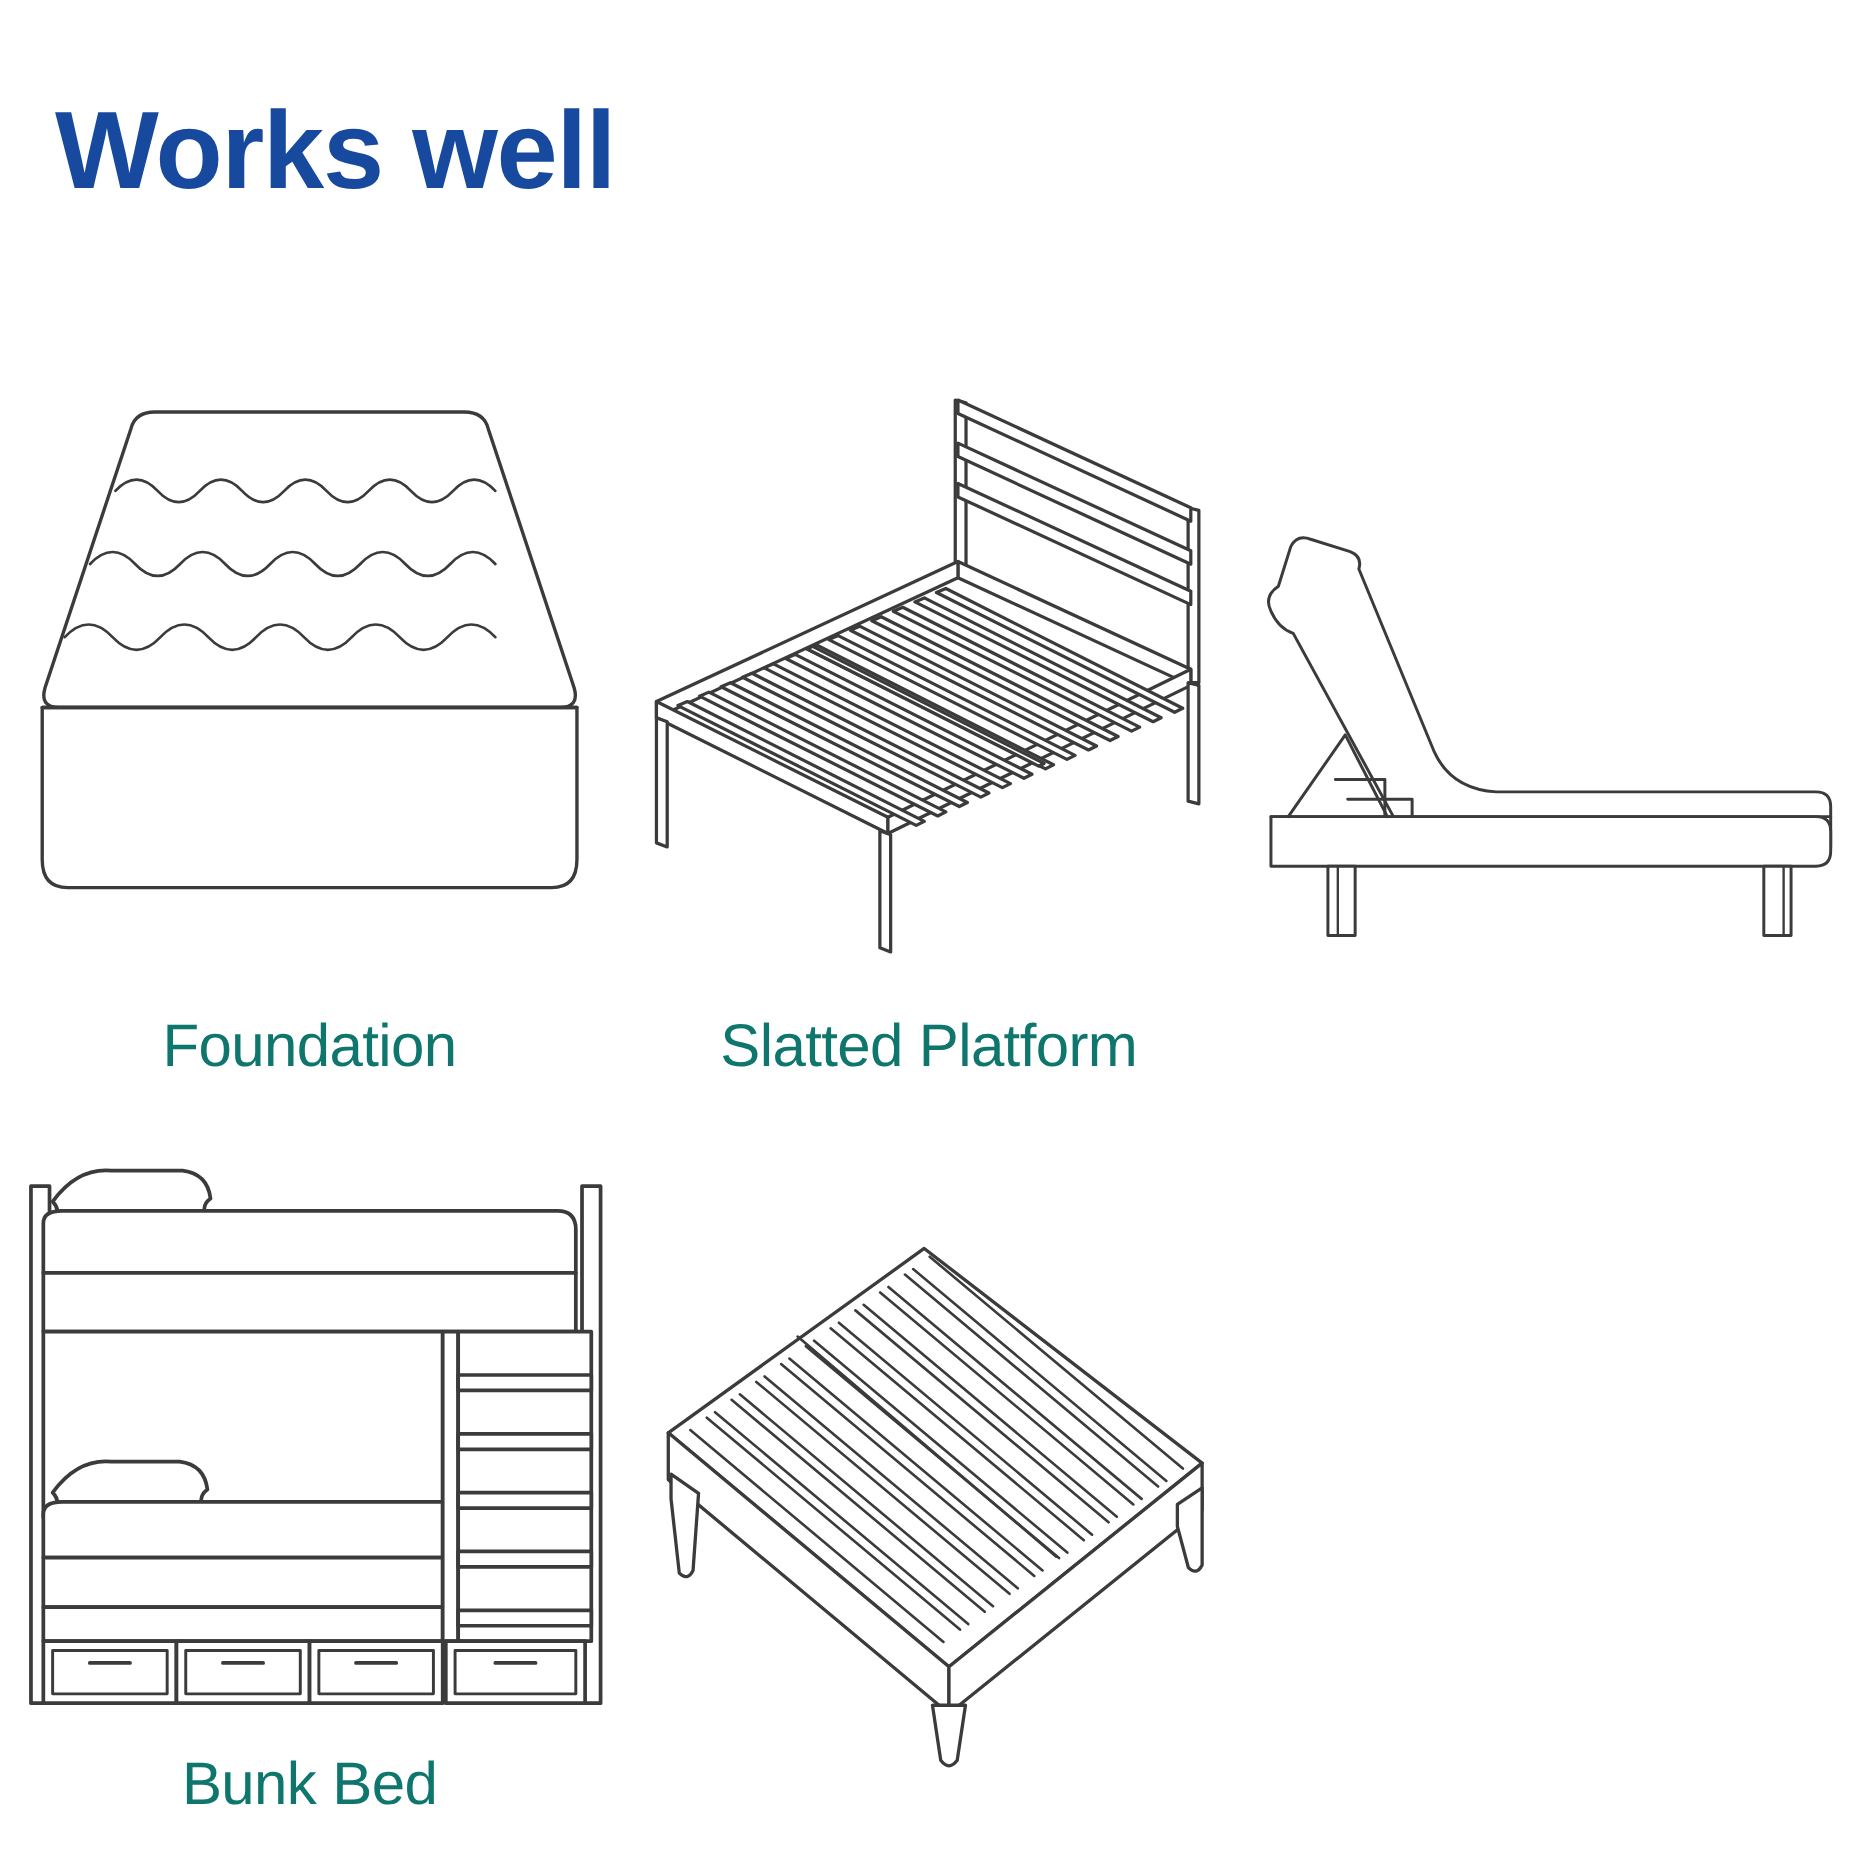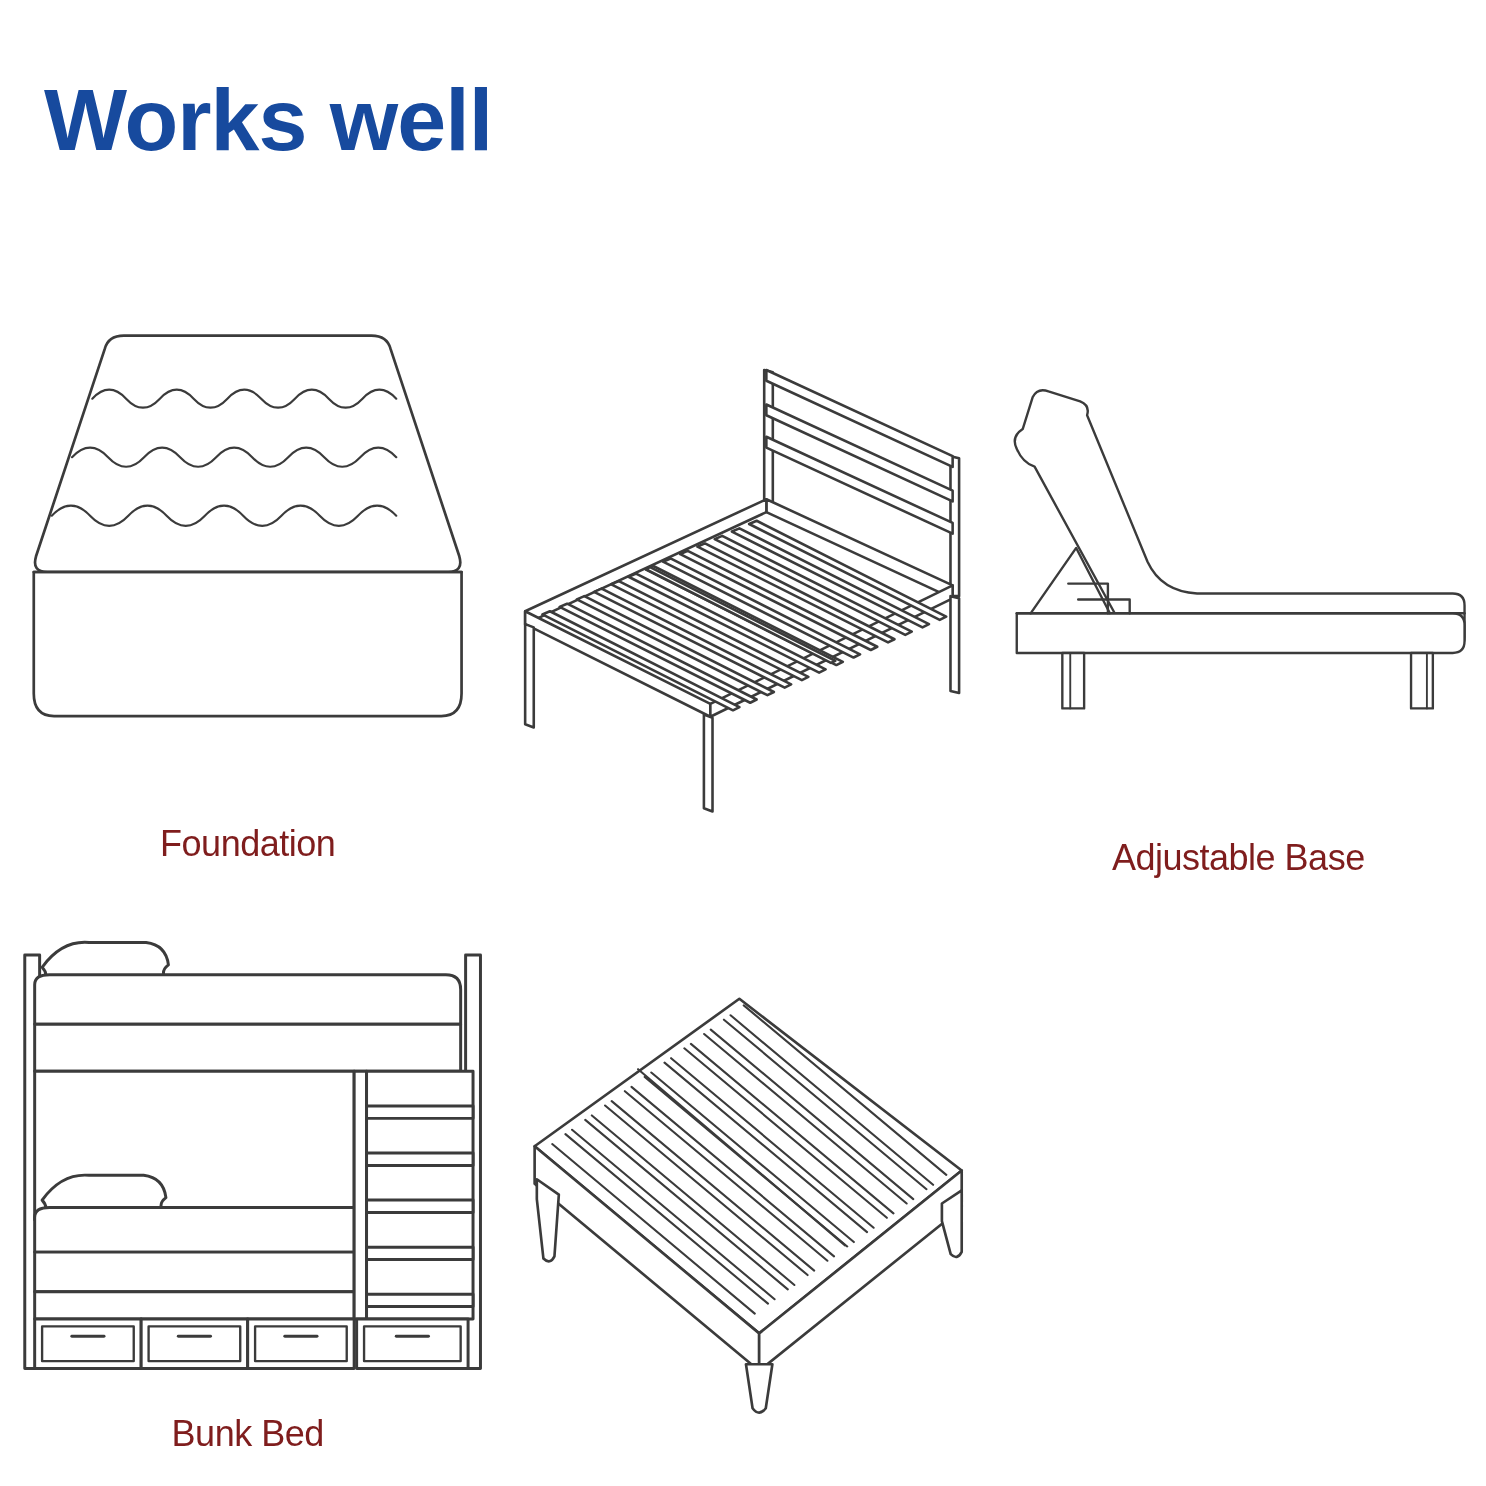--- a/index.html
+++ b/index.html
@@ -75,10 +75,10 @@
     overflow: visible;
   }
   .caption {
-    color: #7f1d1d;
+    color: #0f766e;
     font-family: "Liberation Sans", sans-serif;
     font-weight: normal;
-    font-size: 36px;
+    font-size: 48px;
     line-height: 1;
     text-align: right;
     white-space: nowrap;

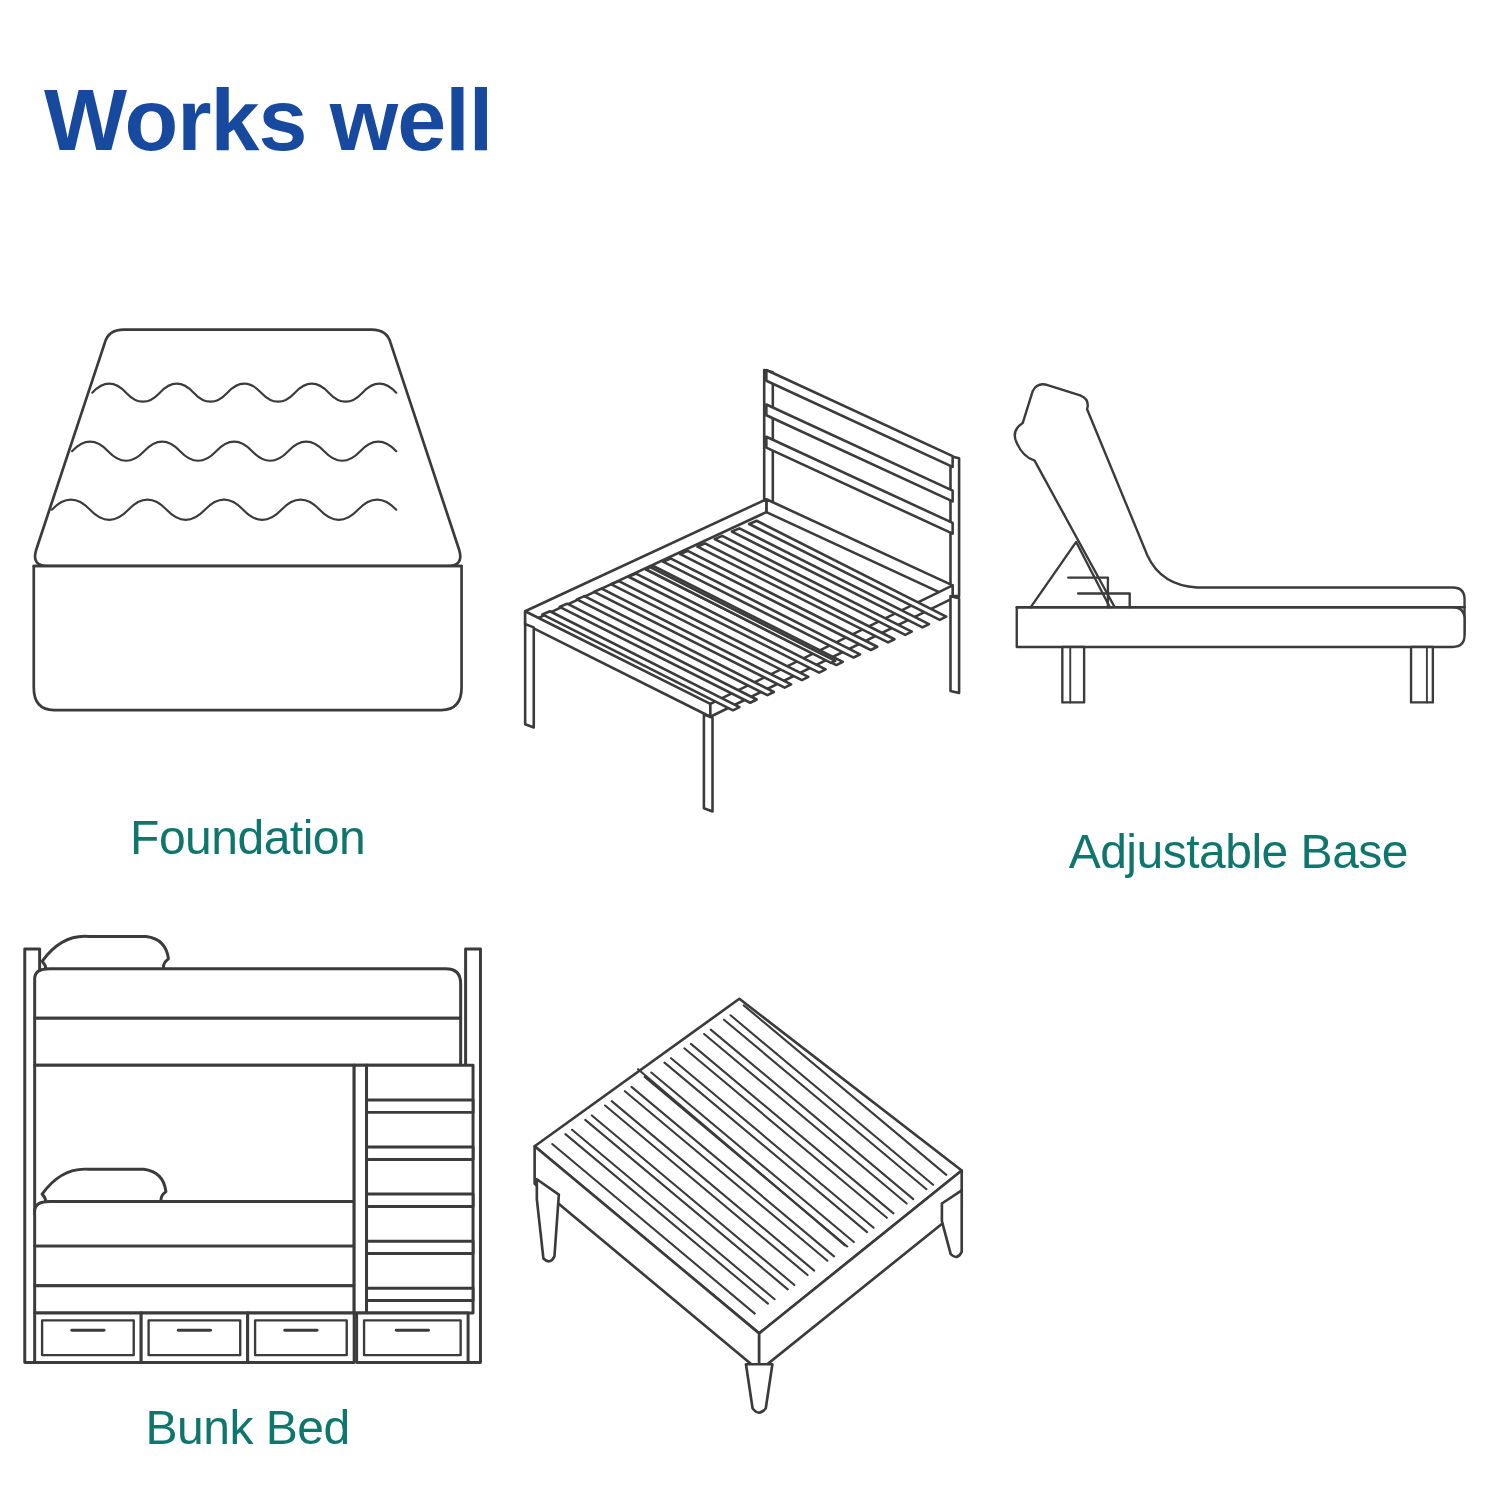--- a/index.html
+++ b/index.html
@@ -196,6 +196,7 @@
           </g>
         </svg>
       </div>
+      <div class="caption">Slatted Platform</div>
     </div>
 
 

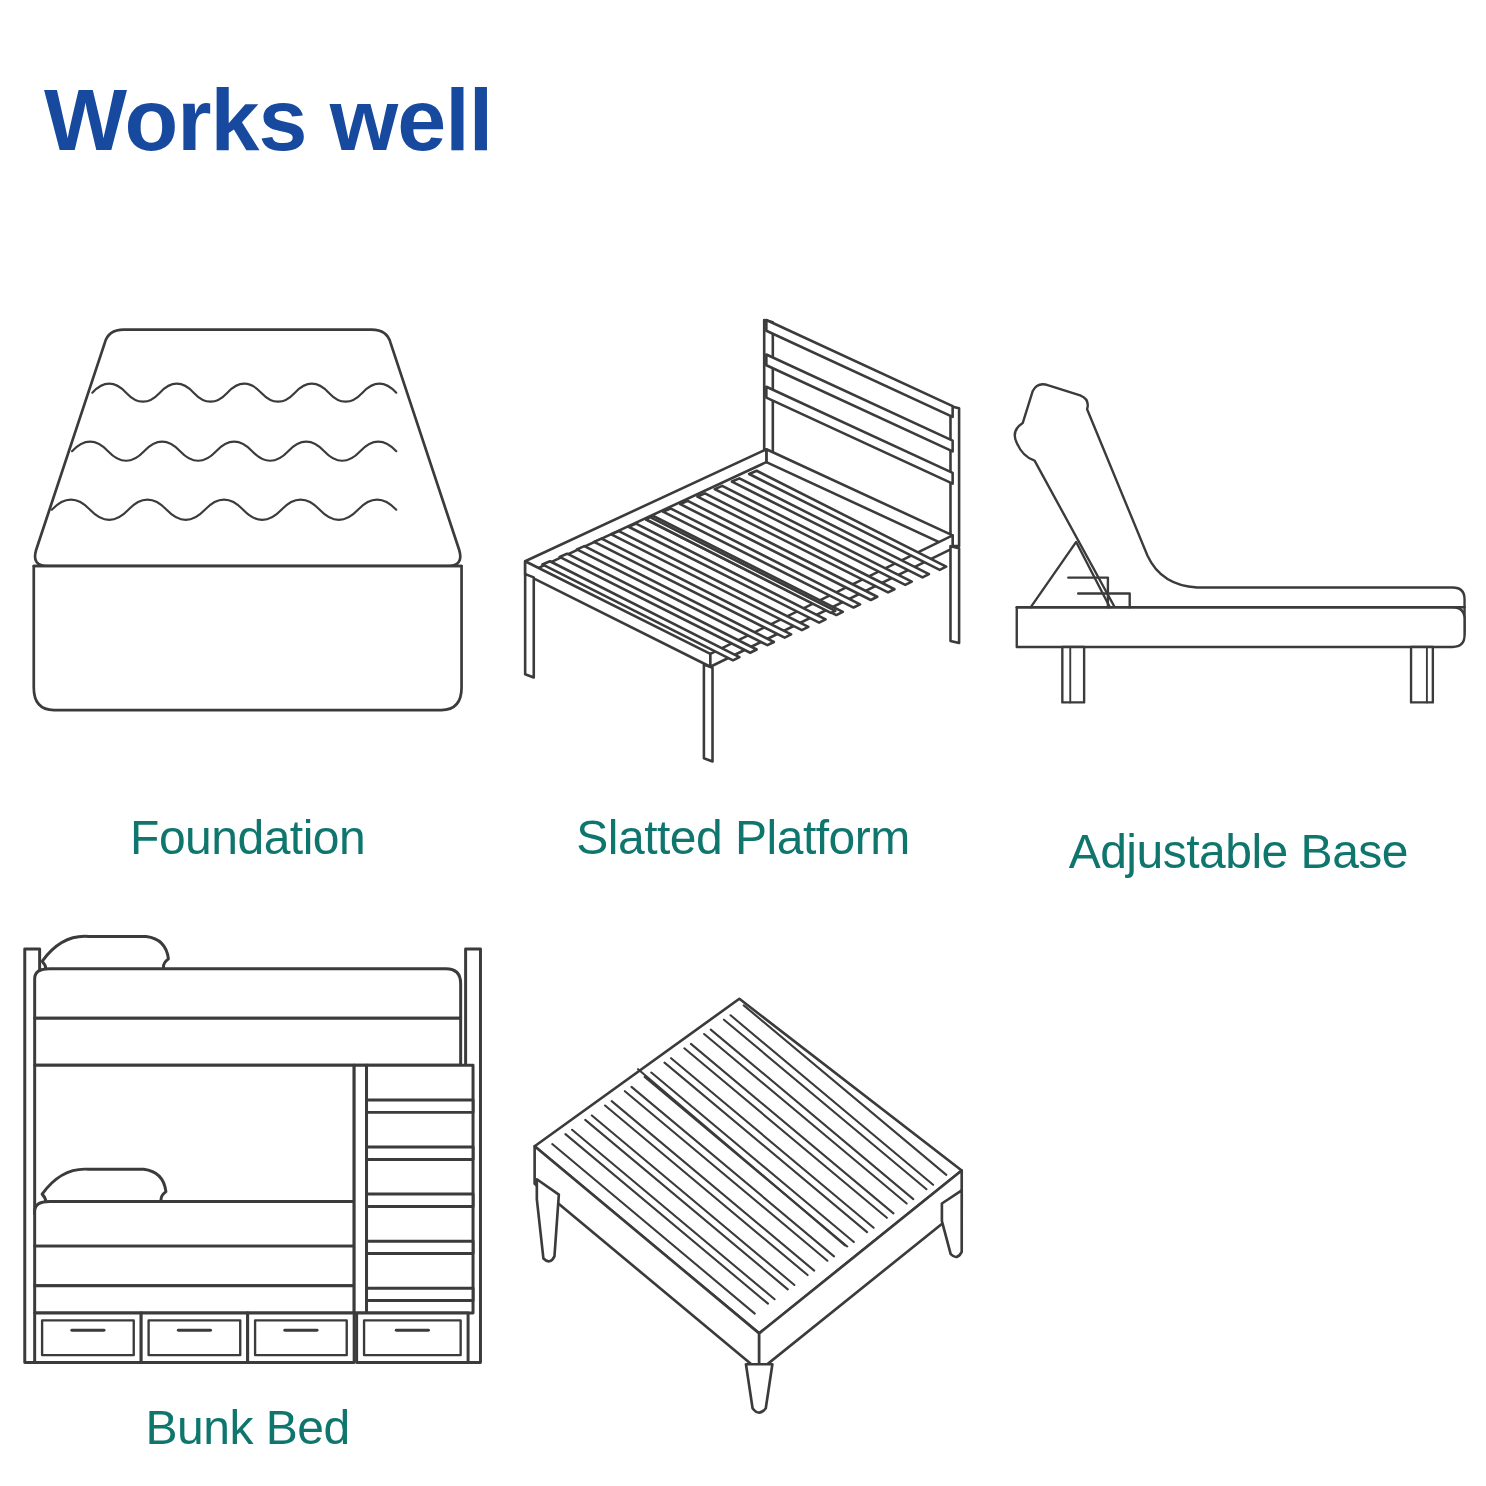--- a/index.html
+++ b/index.html
@@ -221,7 +221,6 @@
           <line class="ln-thin" x1="440" y1="284" x2="440" y2="340"></line>
         </svg>
       </div>
-      <div class="caption">Adjustable Base</div>
     </div>
 
     <div class="card row2">

